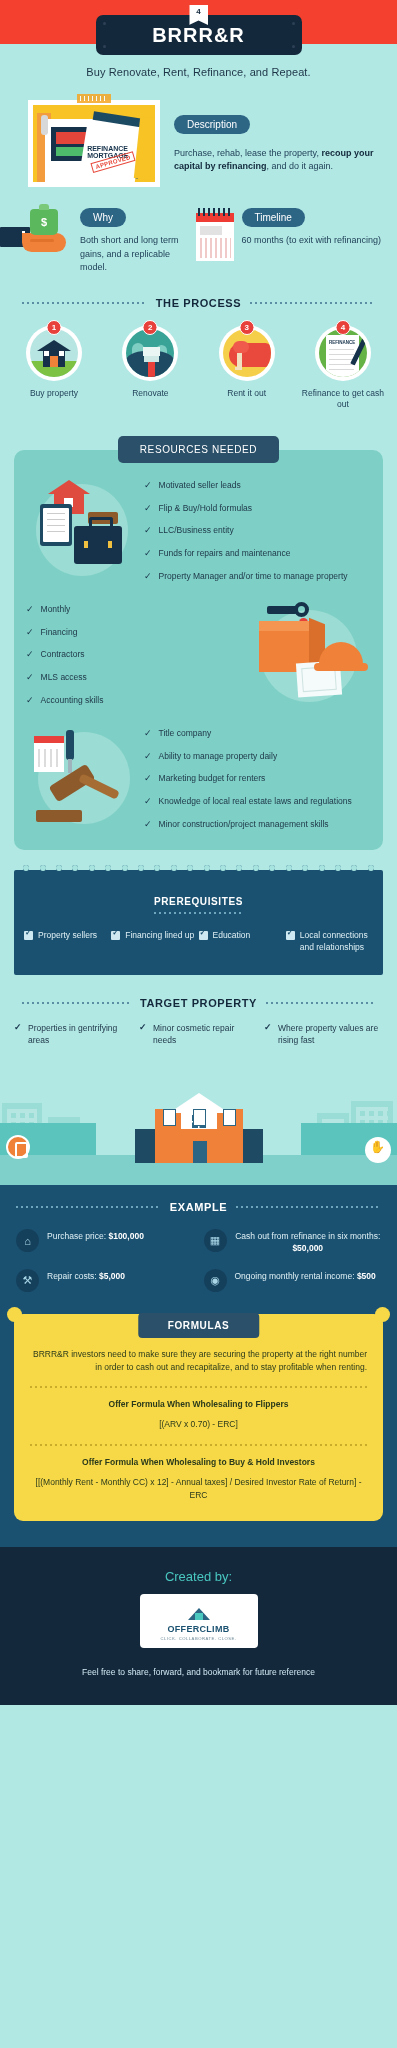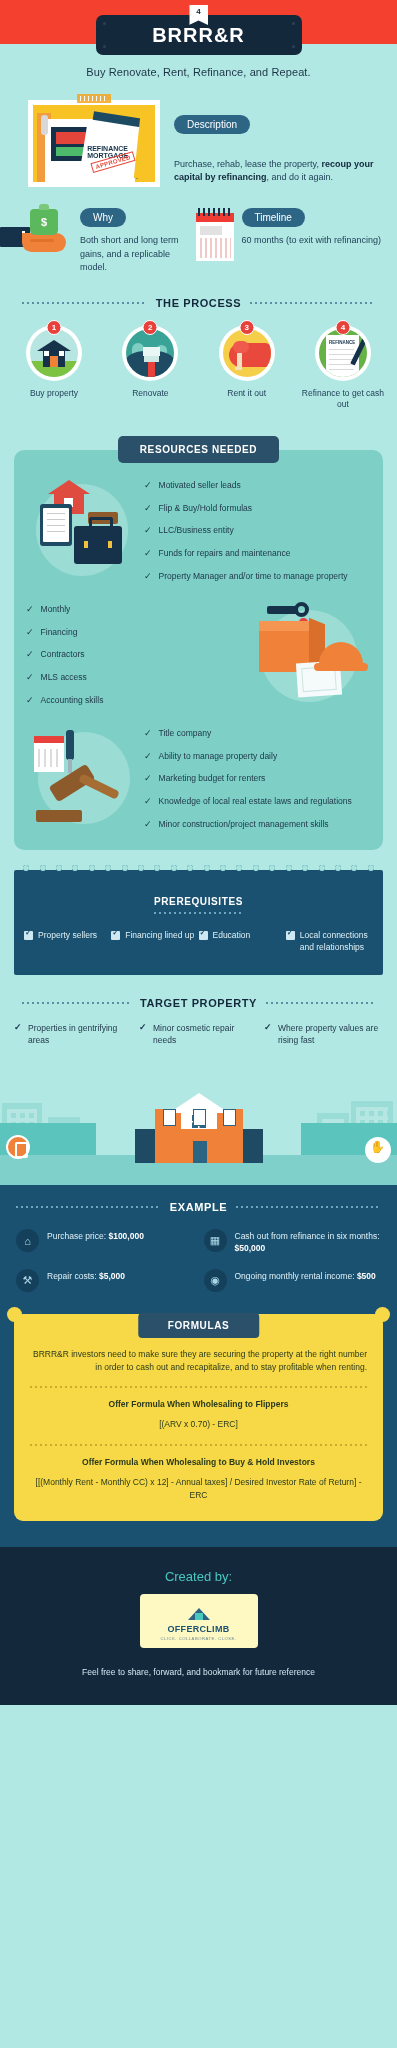--- a/index.html
+++ b/index.html
@@ -87,7 +87,7 @@
     font-size:10px; padding:4px 13px; font-weight:normal;
   }
   .desc-text {
-    font-size: 9px; line-height: 1.45; color: #22435a; margin-top: 24px;
+    font-size: 9px; line-height: 1.45; color: #22435a; margin-top: 13px;
   }
   .desc-text b { color:#12293c; }
   .desc-col { padding-top: 14px; }

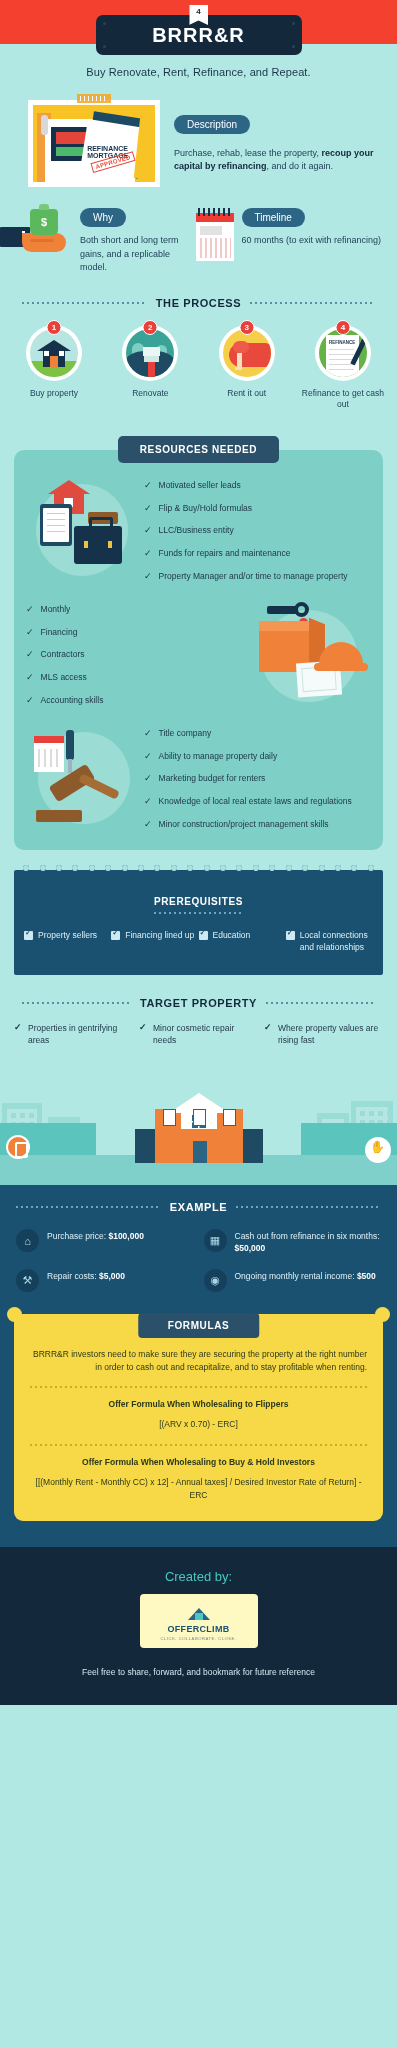--- a/index.html
+++ b/index.html
@@ -172,7 +172,7 @@
   .res-wrap { position:relative; margin-top: 26px; }
   .res-plate-wrap { display:flex; justify-content:center; position:relative; z-index:4; }
   .res-plate {
-    background:#2b5069; border-radius:5px; color:#fff; font-size:10px; font-weight:bold;
+    background:#2b5069; border-radius:5px; color:#fff; font-size:10px; font-weight:normal;
     letter-spacing:.6px; padding:8px 22px; position:relative;
   }
   .res-plate .screw{background:#49687e;}

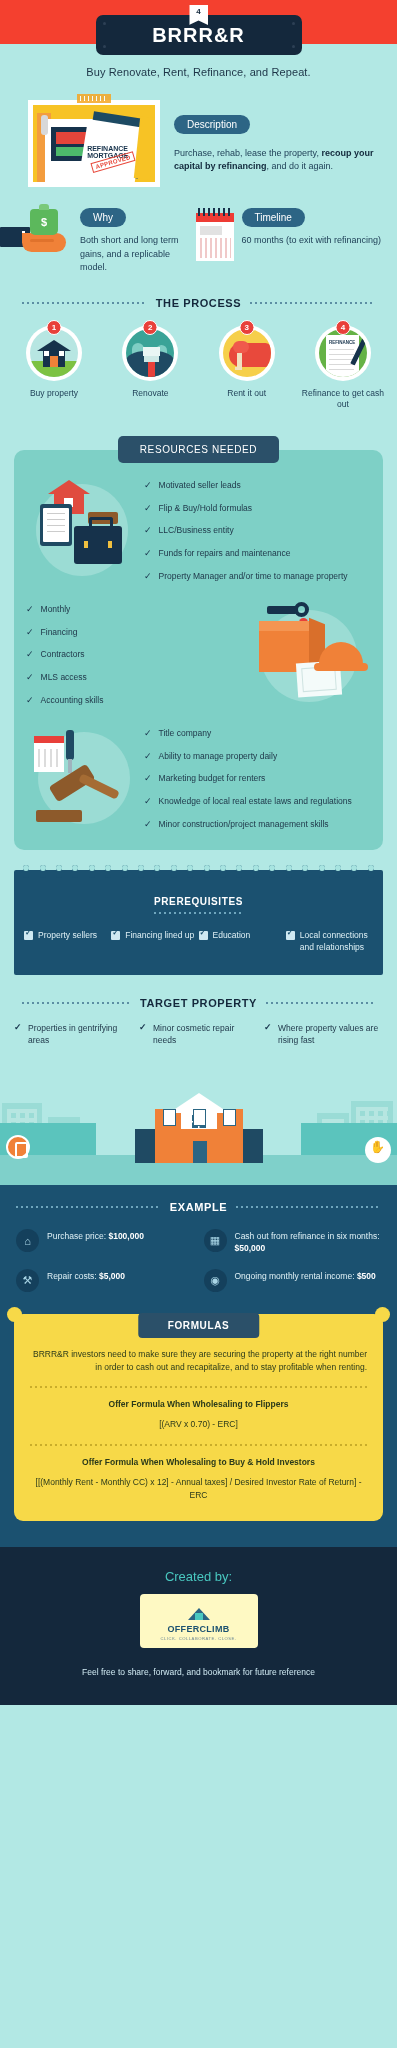--- a/index.html
+++ b/index.html
@@ -280,7 +280,7 @@
   .badge-white::after{content:"✋";position:absolute;left:5px;top:3px;font-size:12px;}
 
   
-  .example { background:#1b5170; padding: 16px 16px 22px; }
+  .example { background:#1b5170; padding: 16px 16px 22px; text-align: center; }
   .example .divider-head { padding: 0; }
   .example .divider-head h2 { color:#fff; }
   .example .dots { background: repeating-linear-gradient(90deg,#6fa6bd 0 2px,transparent 2px 5px); }

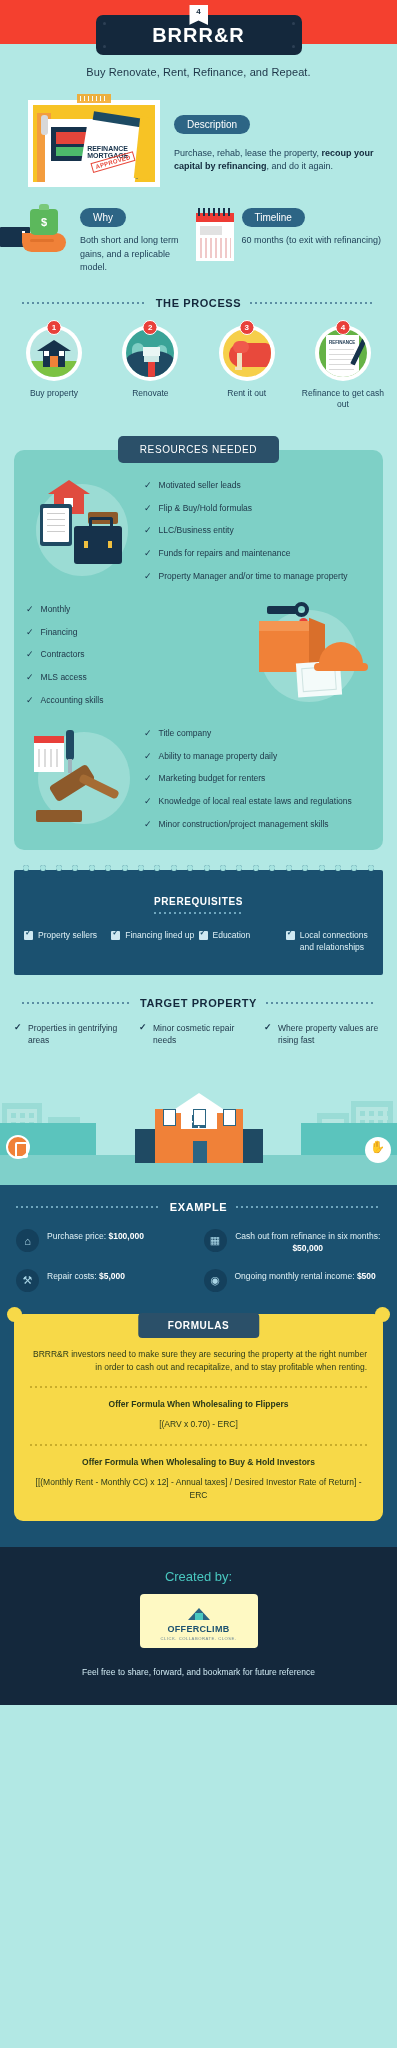--- a/index.html
+++ b/index.html
@@ -310,7 +310,7 @@
   
   .footer { background:#14283c; padding: 22px 0 26px; text-align:center; }
   .created { color:#49c8c0; font-size:13px; }
-  .logo-card { background:#fef9c3; border-radius:4px; width:118px; margin:10px auto 0; padding:8px 6px 7px; }
+  .logo-card { background:#ffffff; border-radius:4px; width:118px; margin:10px auto 0; padding:8px 6px 7px; }
   .logo-mark { width:22px; height:18px; margin:0 auto 4px; position:relative;}
   .logo-mark::before{content:"";position:absolute;left:0;bottom:0;width:0;height:0;
     border-left:11px solid transparent;border-right:11px solid transparent;border-bottom:12px solid #2b6583;}

